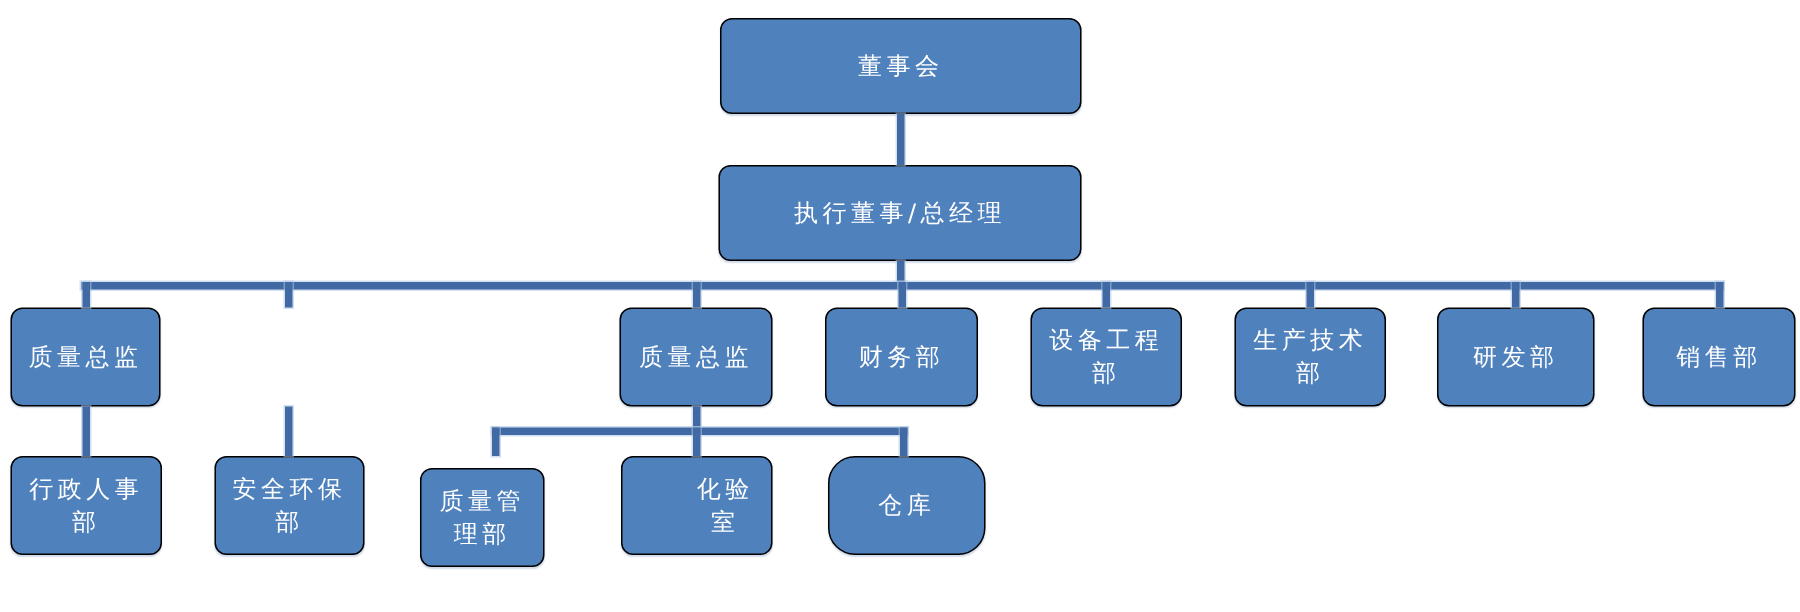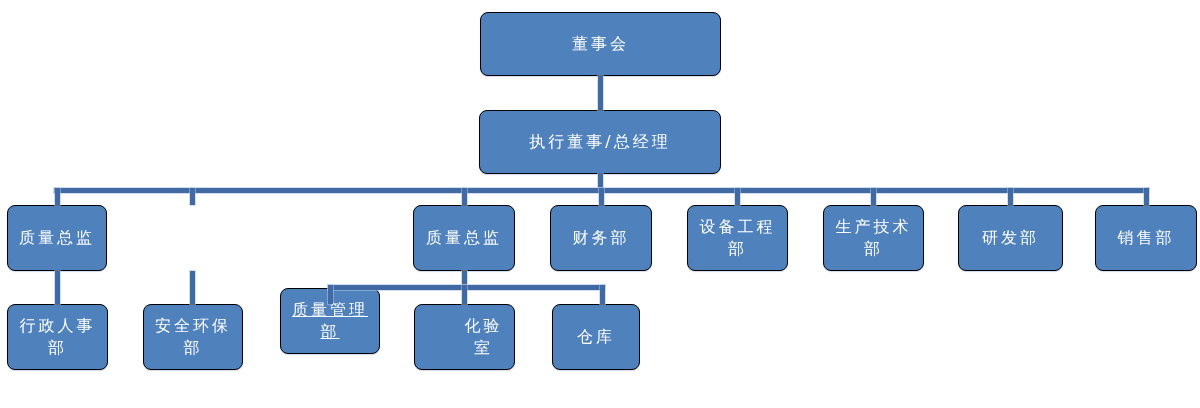--- a/index.html
+++ b/index.html
@@ -79,7 +79,7 @@
   <div class="node" style="left:143px; top:304px; width:100px; height:66px;">
     <span>安全环保部</span>
   </div>
-  <div class="node" style="left:280px; top:288px; width:100px; height:66px;text-decoration:underline;">
+  <div class="node" style="left:280px; top:312px; width:83px; height:66px;">
     <span>质量管理部</span>
   </div>
   <div class="node" style="left:414px; top:304px; width:101px; height:66px;padding-left:44px;">

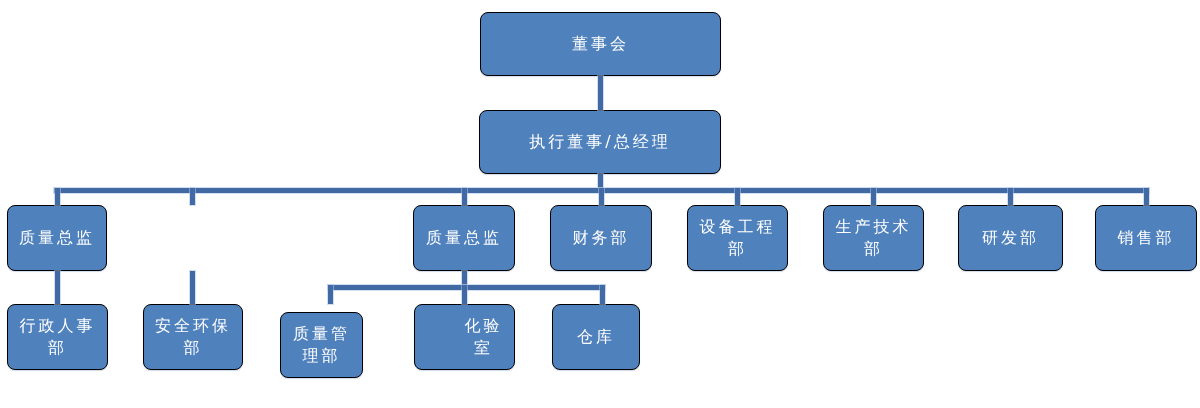--- a/index.html
+++ b/index.html
@@ -85,7 +85,7 @@
   <div class="node" style="left:414px; top:304px; width:101px; height:66px;padding-left:44px;">
     <span>化验室</span>
   </div>
-  <div class="node" style="left:552px; top:304px; width:88px; height:66px;">
+  <div class="node" style="left:552px; top:304px; width:105px; height:66px;border-radius:18px;">
     <span>仓库</span>
   </div>
 

